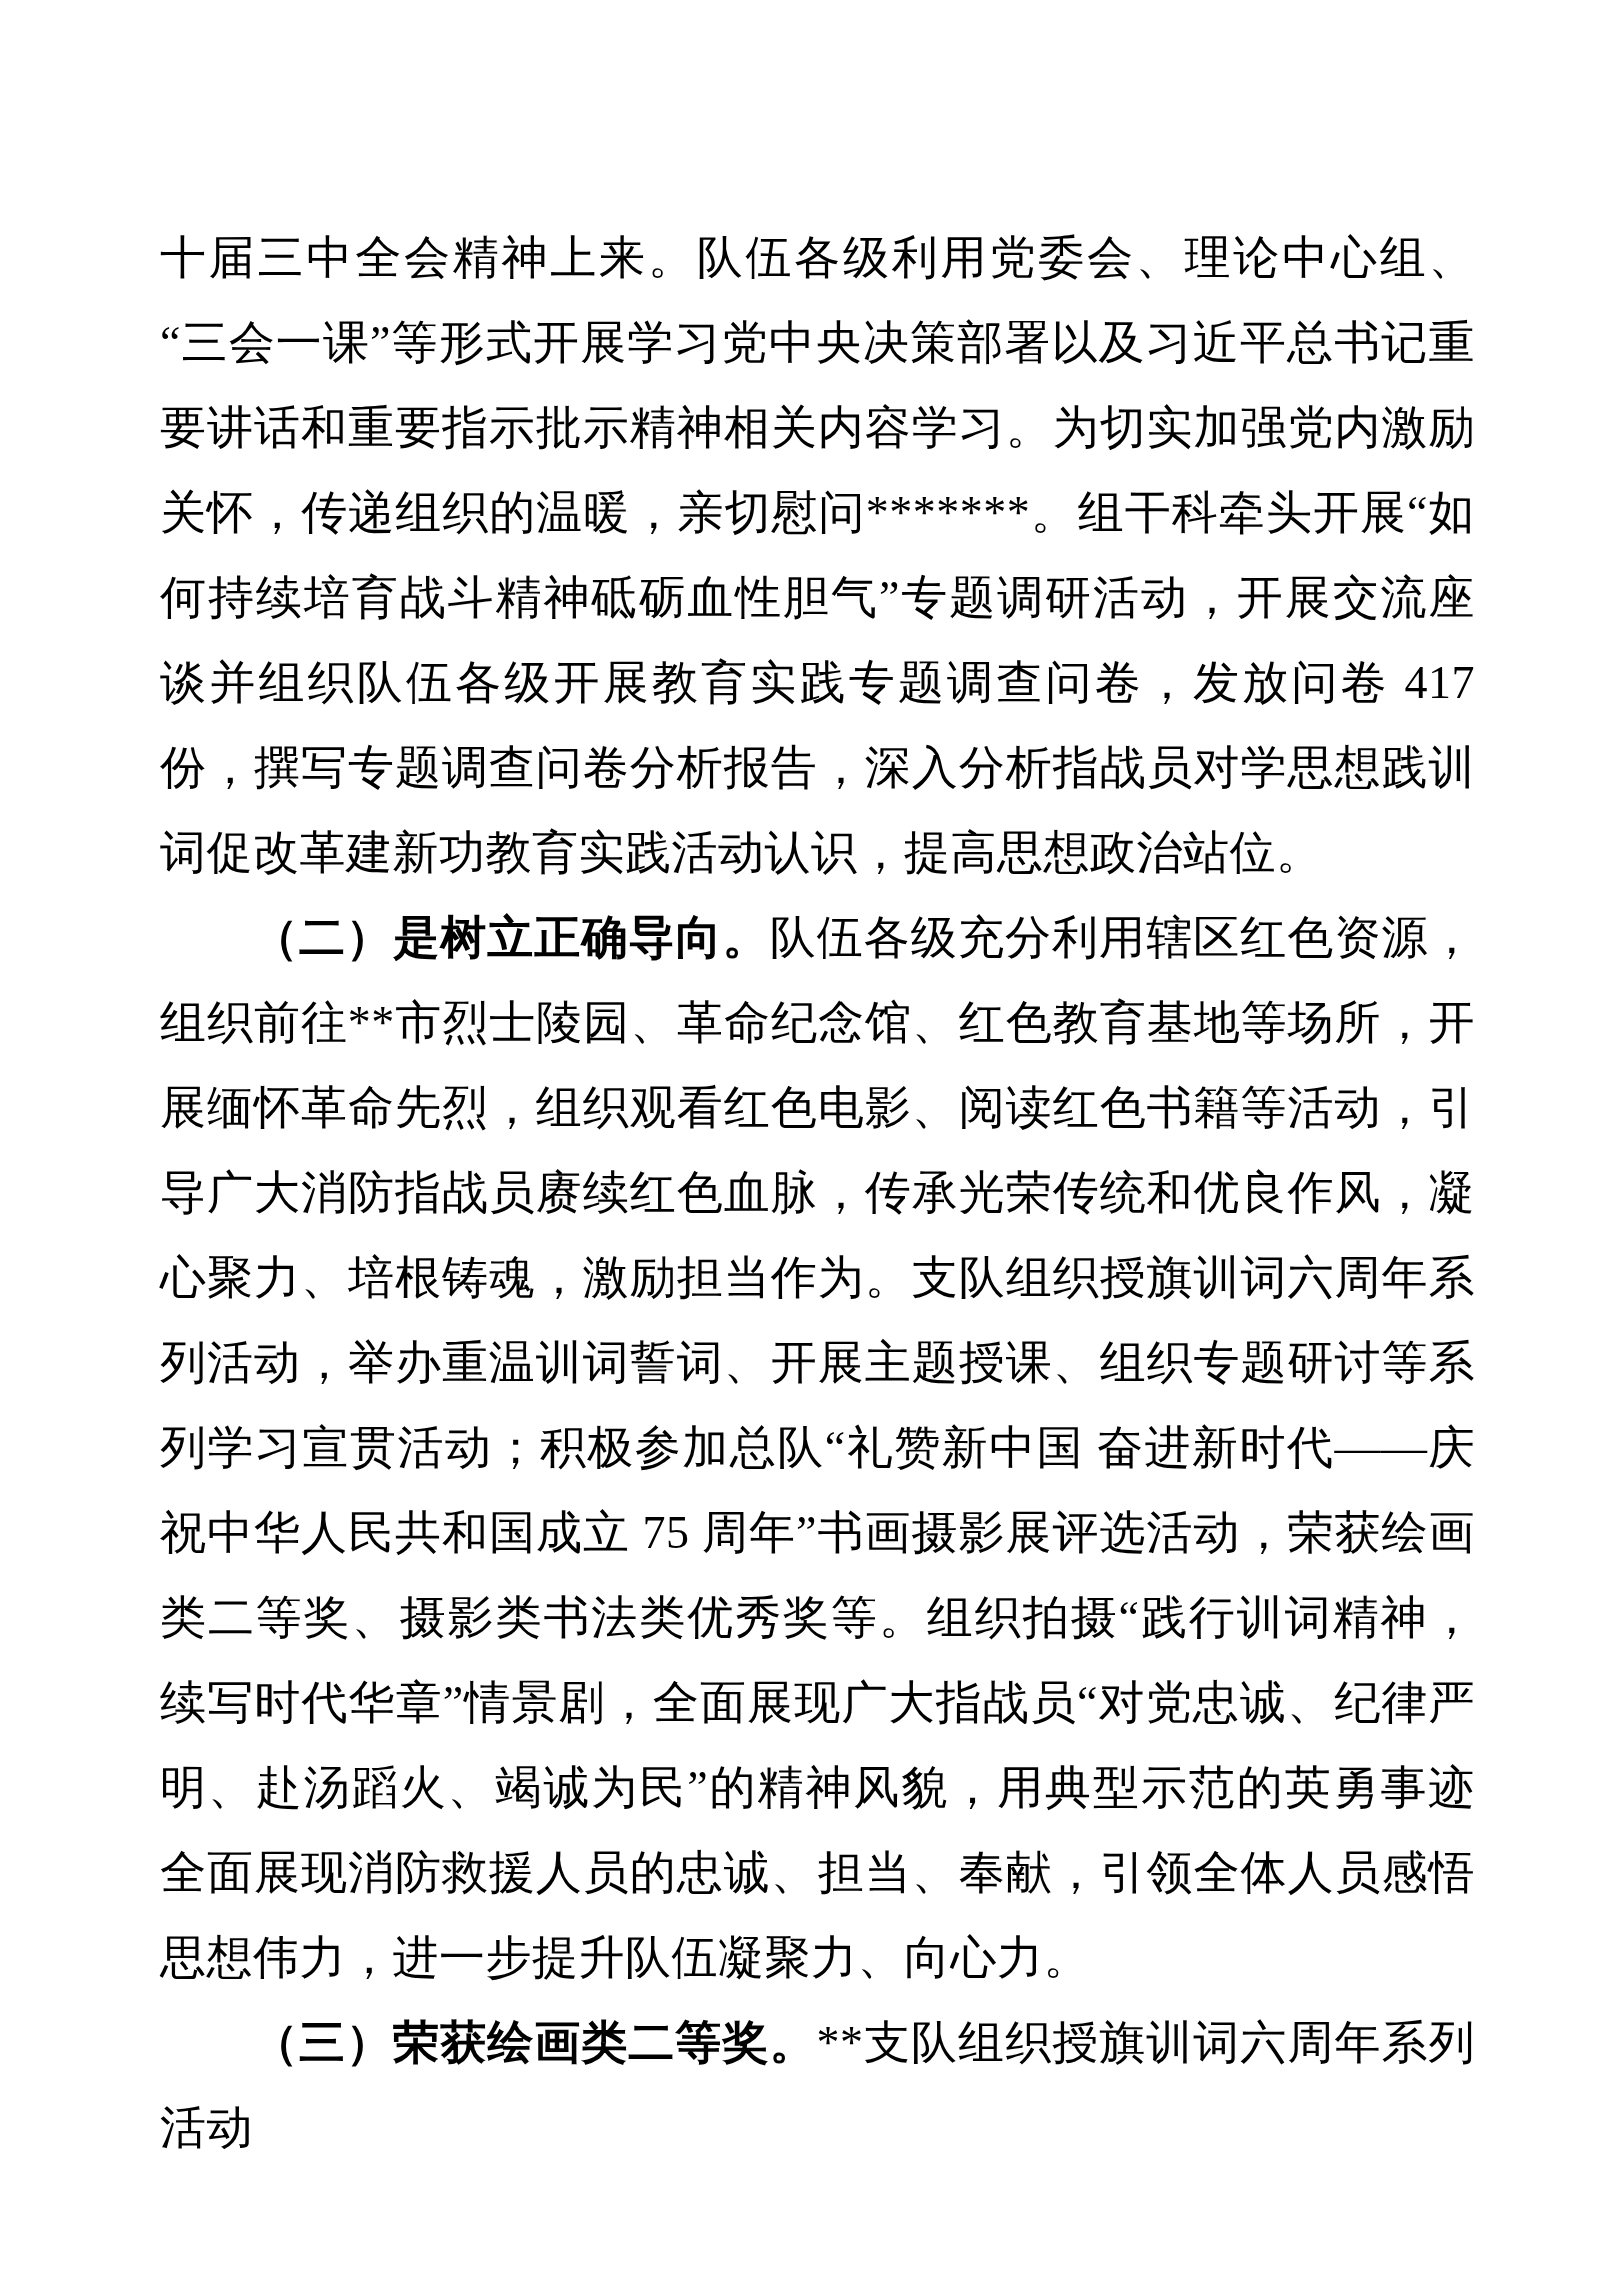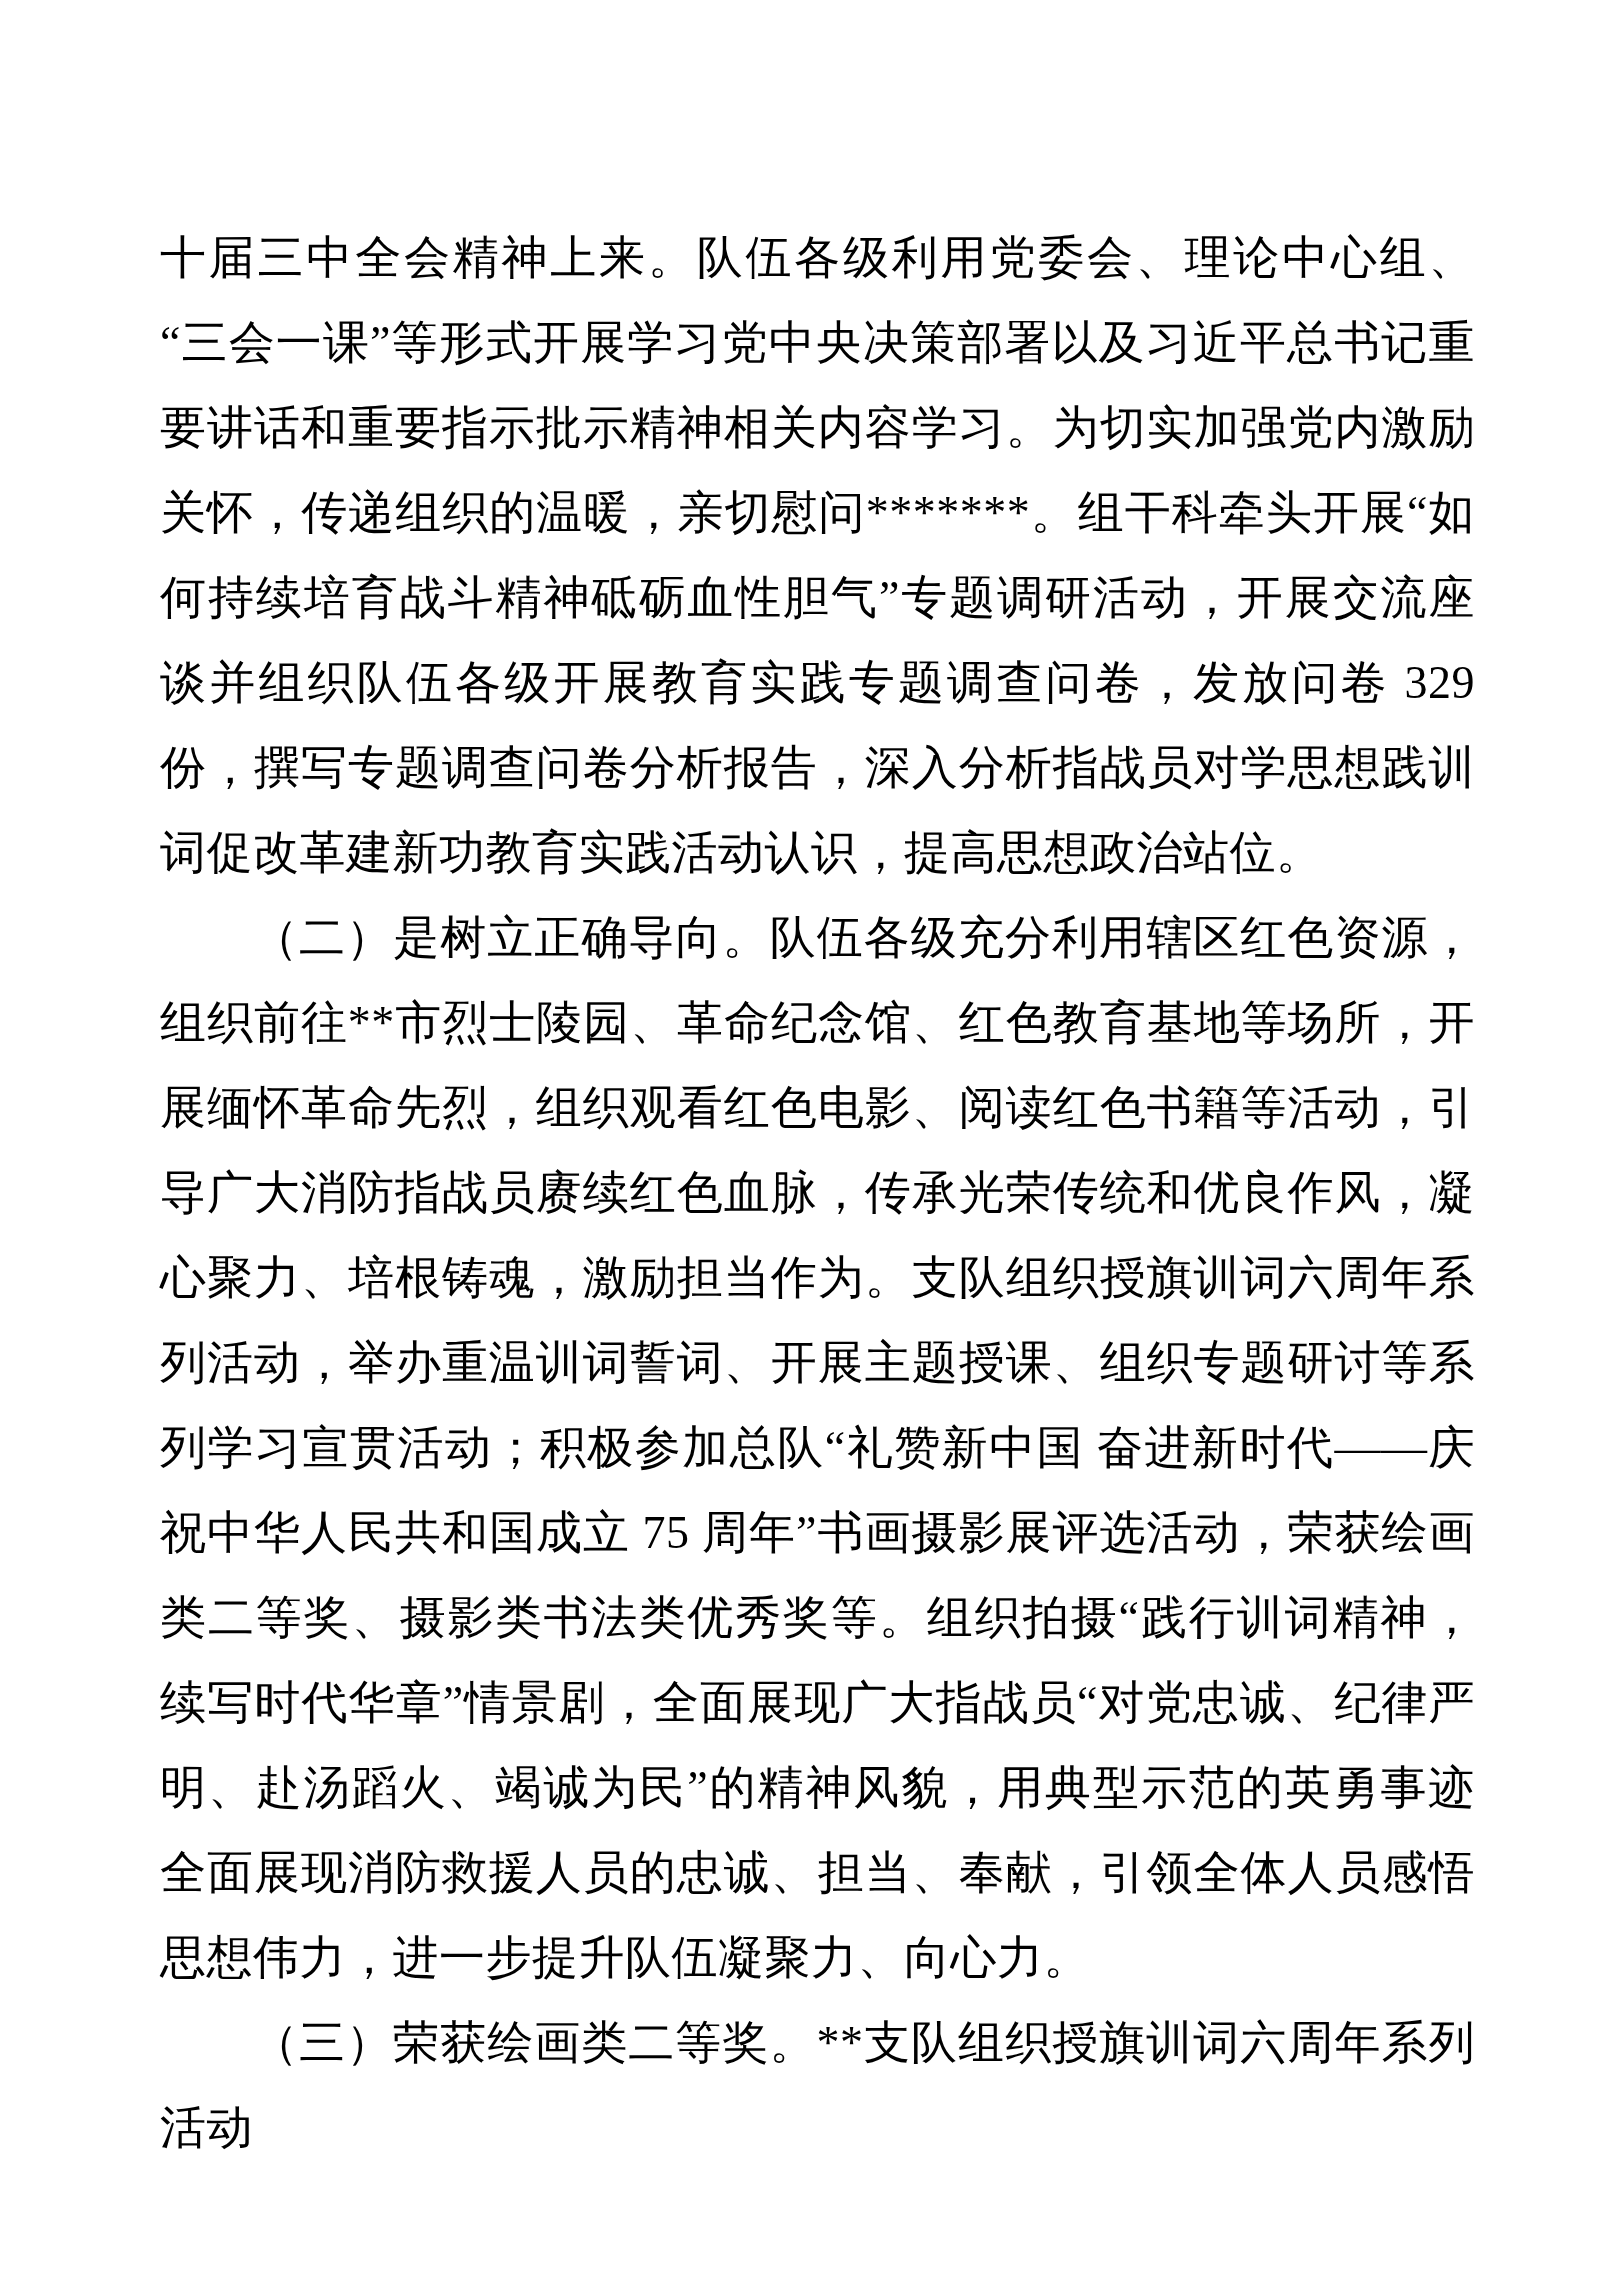--- a/index.html
+++ b/index.html
@@ -48,7 +48,7 @@
 <div class="page">
   <div class="doc-content">
 
-    <p class="para"><span class="para-lead"></span><span class="para-body">十届三中全会精神上来。队伍各级利用党委会、理论中心组、“三会一课”等形式开展学习党中央决策部署以及习近平总书记重要讲话和重要指示批示精神相关内容学习。为切实加强党内激励关怀，传递组织的温暖，亲切慰问*******。组干科牵头开展“如何持续培育战斗精神砥砺血性胆气”专题调研活动，开展交流座谈并组织队伍各级开展教育实践专题调查问卷，发放问卷 329 份，撰写专题调查问卷分析报告，深入分析指战员对学思想践训词促改革建新功教育实践活动认识，提高思想政治站位。</span></p>
+    <p class="para"><span class="para-lead"></span><span class="para-body">十届三中全会精神上来。队伍各级利用党委会、理论中心组、“三会一课”等形式开展学习党中央决策部署以及习近平总书记重要讲话和重要指示批示精神相关内容学习。为切实加强党内激励关怀，传递组织的温暖，亲切慰问*******。组干科牵头开展“如何持续培育战斗精神砥砺血性胆气”专题调研活动，开展交流座谈并组织队伍各级开展教育实践专题调查问卷，发放问卷 417 份，撰写专题调查问卷分析报告，深入分析指战员对学思想践训词促改革建新功教育实践活动认识，提高思想政治站位。</span></p>
 
     <p class="para indent"><span class="para-lead">（二）是树立正确导向。</span><span class="para-body">队伍各级充分利用辖区红色资源，组织前往**市烈士陵园、革命纪念馆、红色教育基地等场所，开展缅怀革命先烈，组织观看红色电影、阅读红色书籍等活动，引导广大消防指战员赓续红色血脉，传承光荣传统和优良作风，凝心聚力、培根铸魂，激励担当作为。支队组织授旗训词六周年系列活动，举办重温训词誓词、开展主题授课、组织专题研讨等系列学习宣贯活动；积极参加总队“礼赞新中国 奋进新时代——庆祝中华人民共和国成立 75 周年”书画摄影展评选活动，荣获绘画类二等奖、摄影类书法类优秀奖等。组织拍摄“践行训词精神，续写时代华章”情景剧，全面展现广大指战员“对党忠诚、纪律严明、赴汤蹈火、竭诚为民”的精神风貌，用典型示范的英勇事迹全面展现消防救援人员的忠诚、担当、奉献，引领全体人员感悟思想伟力，进一步提升队伍凝聚力、向心力。</span></p>
 

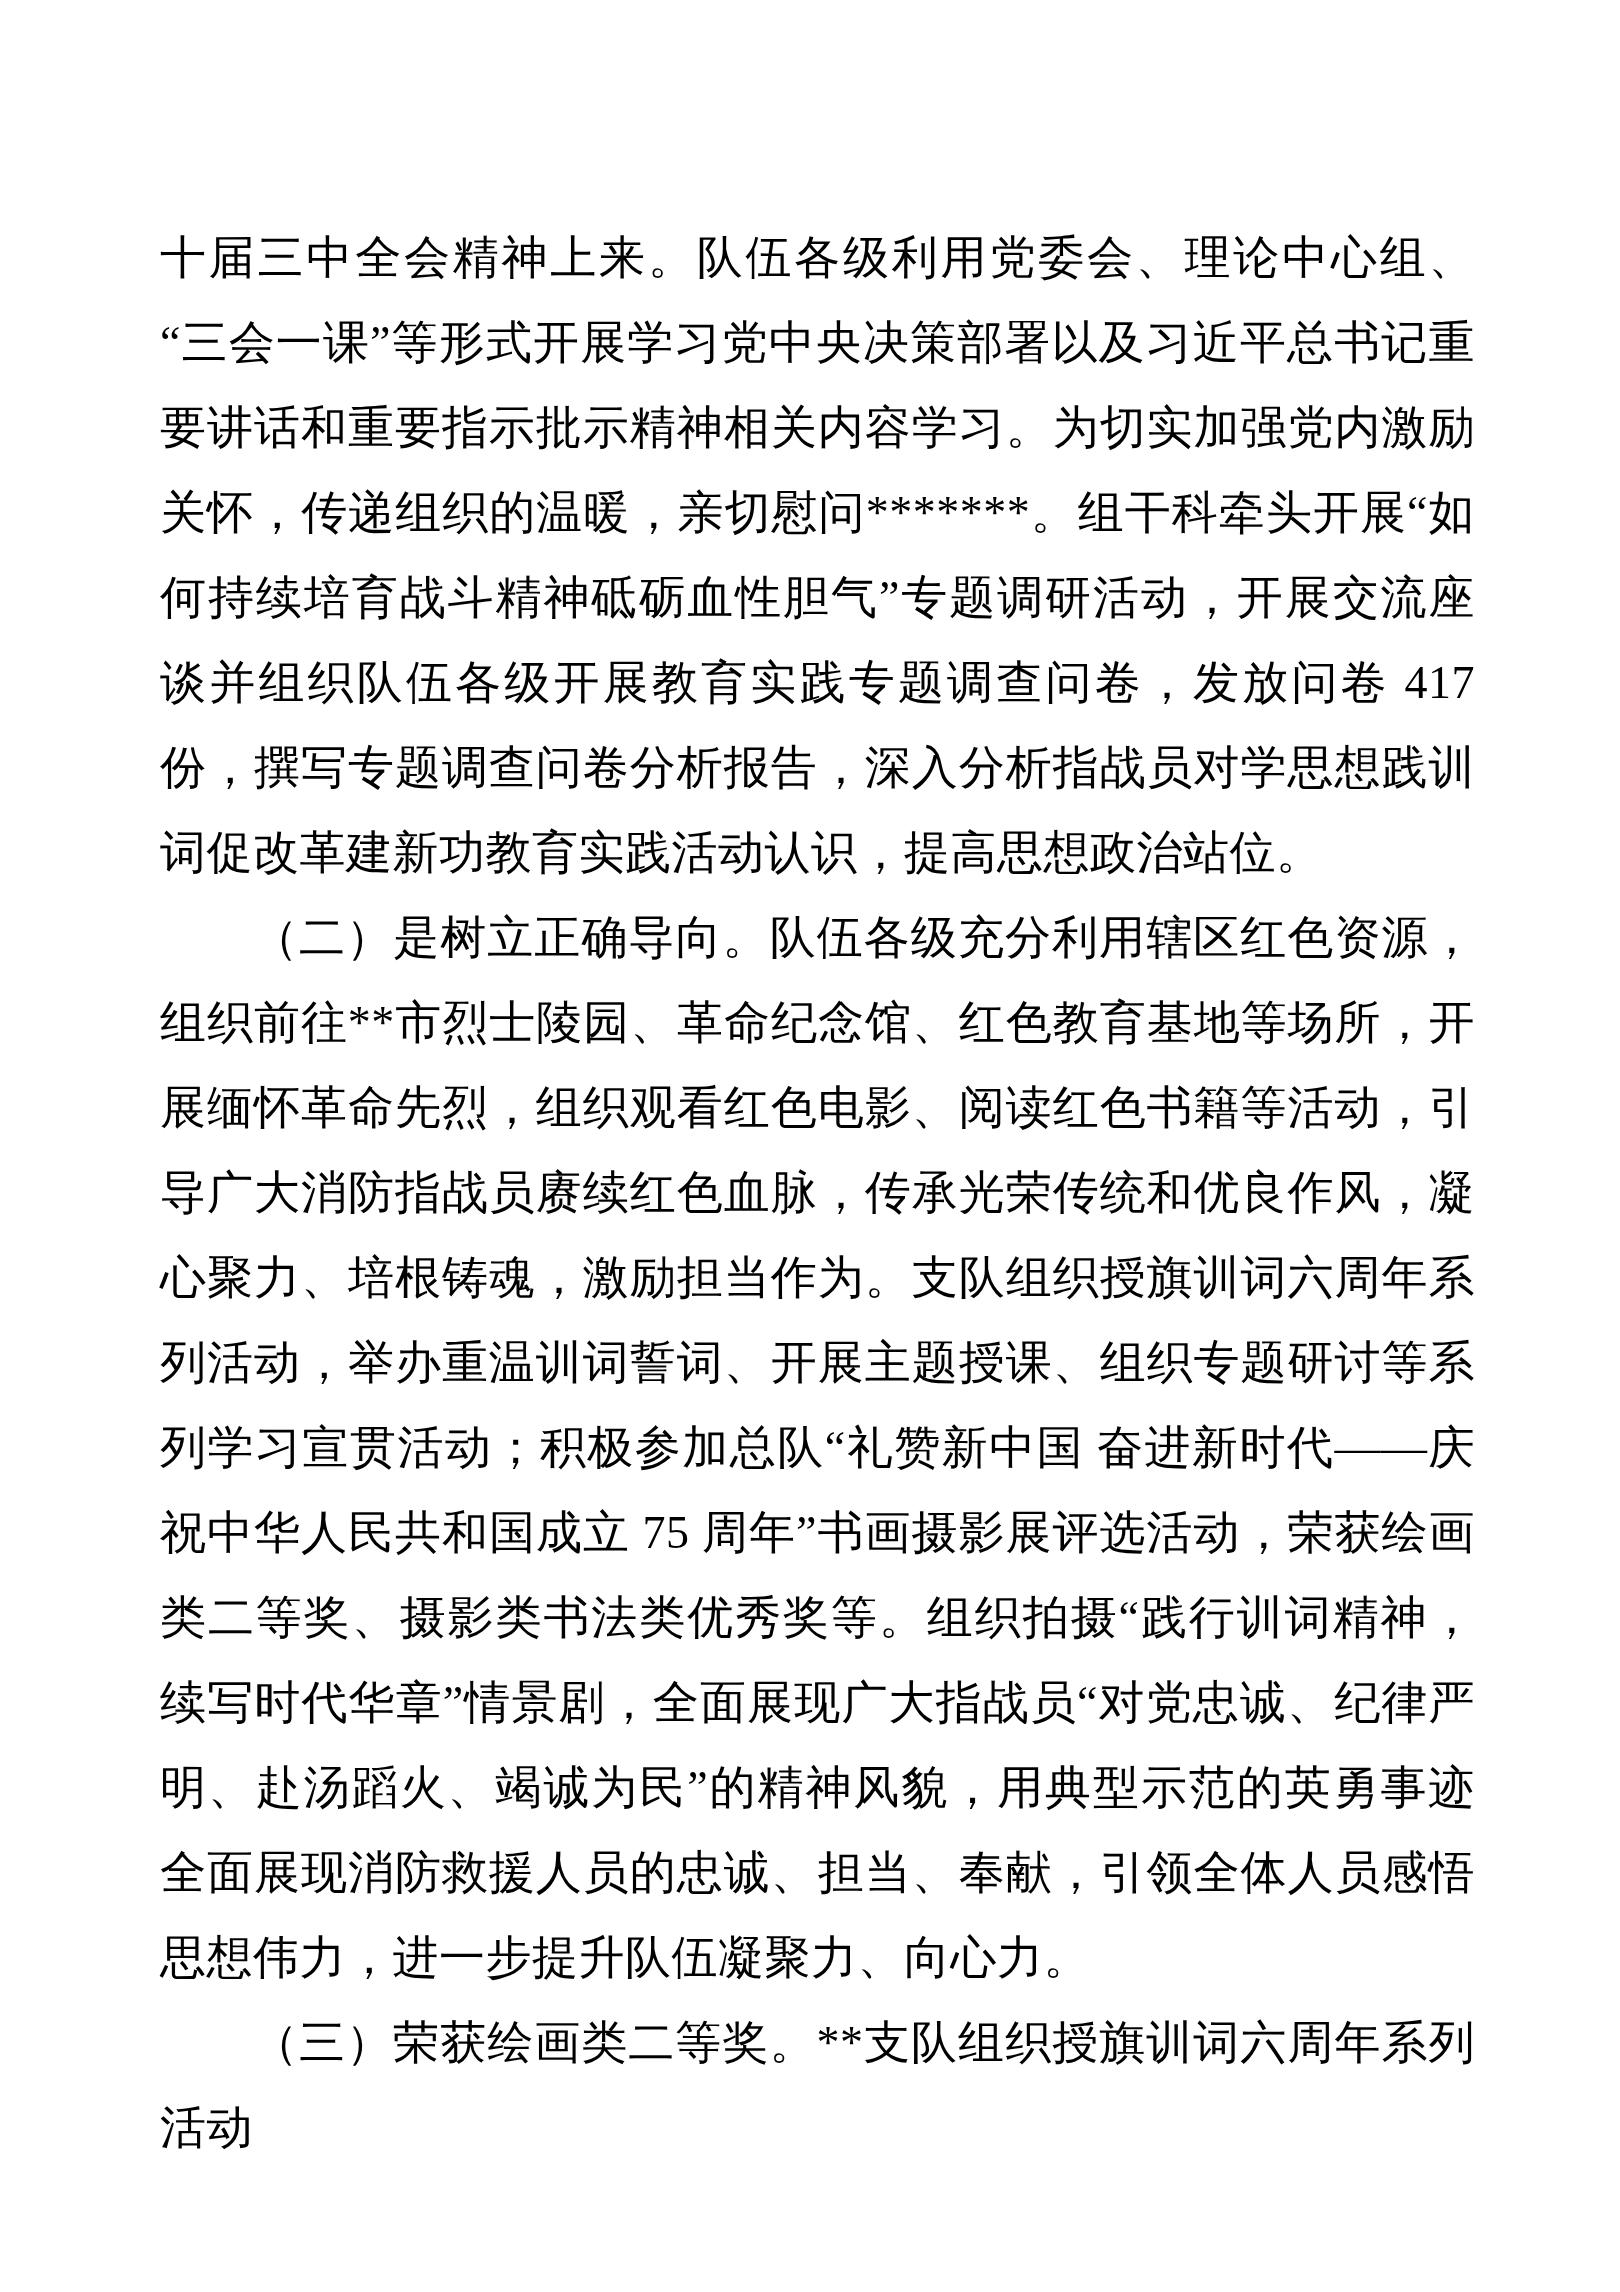--- a/index.html
+++ b/index.html
@@ -35,7 +35,7 @@
   }
   .para-lead {
     font-family: "Liberation Sans", "DejaVu Sans", sans-serif;
-    font-weight: normal;
+    font-weight: bold;
     letter-spacing: 0.5px;
   }
   .para-body {

